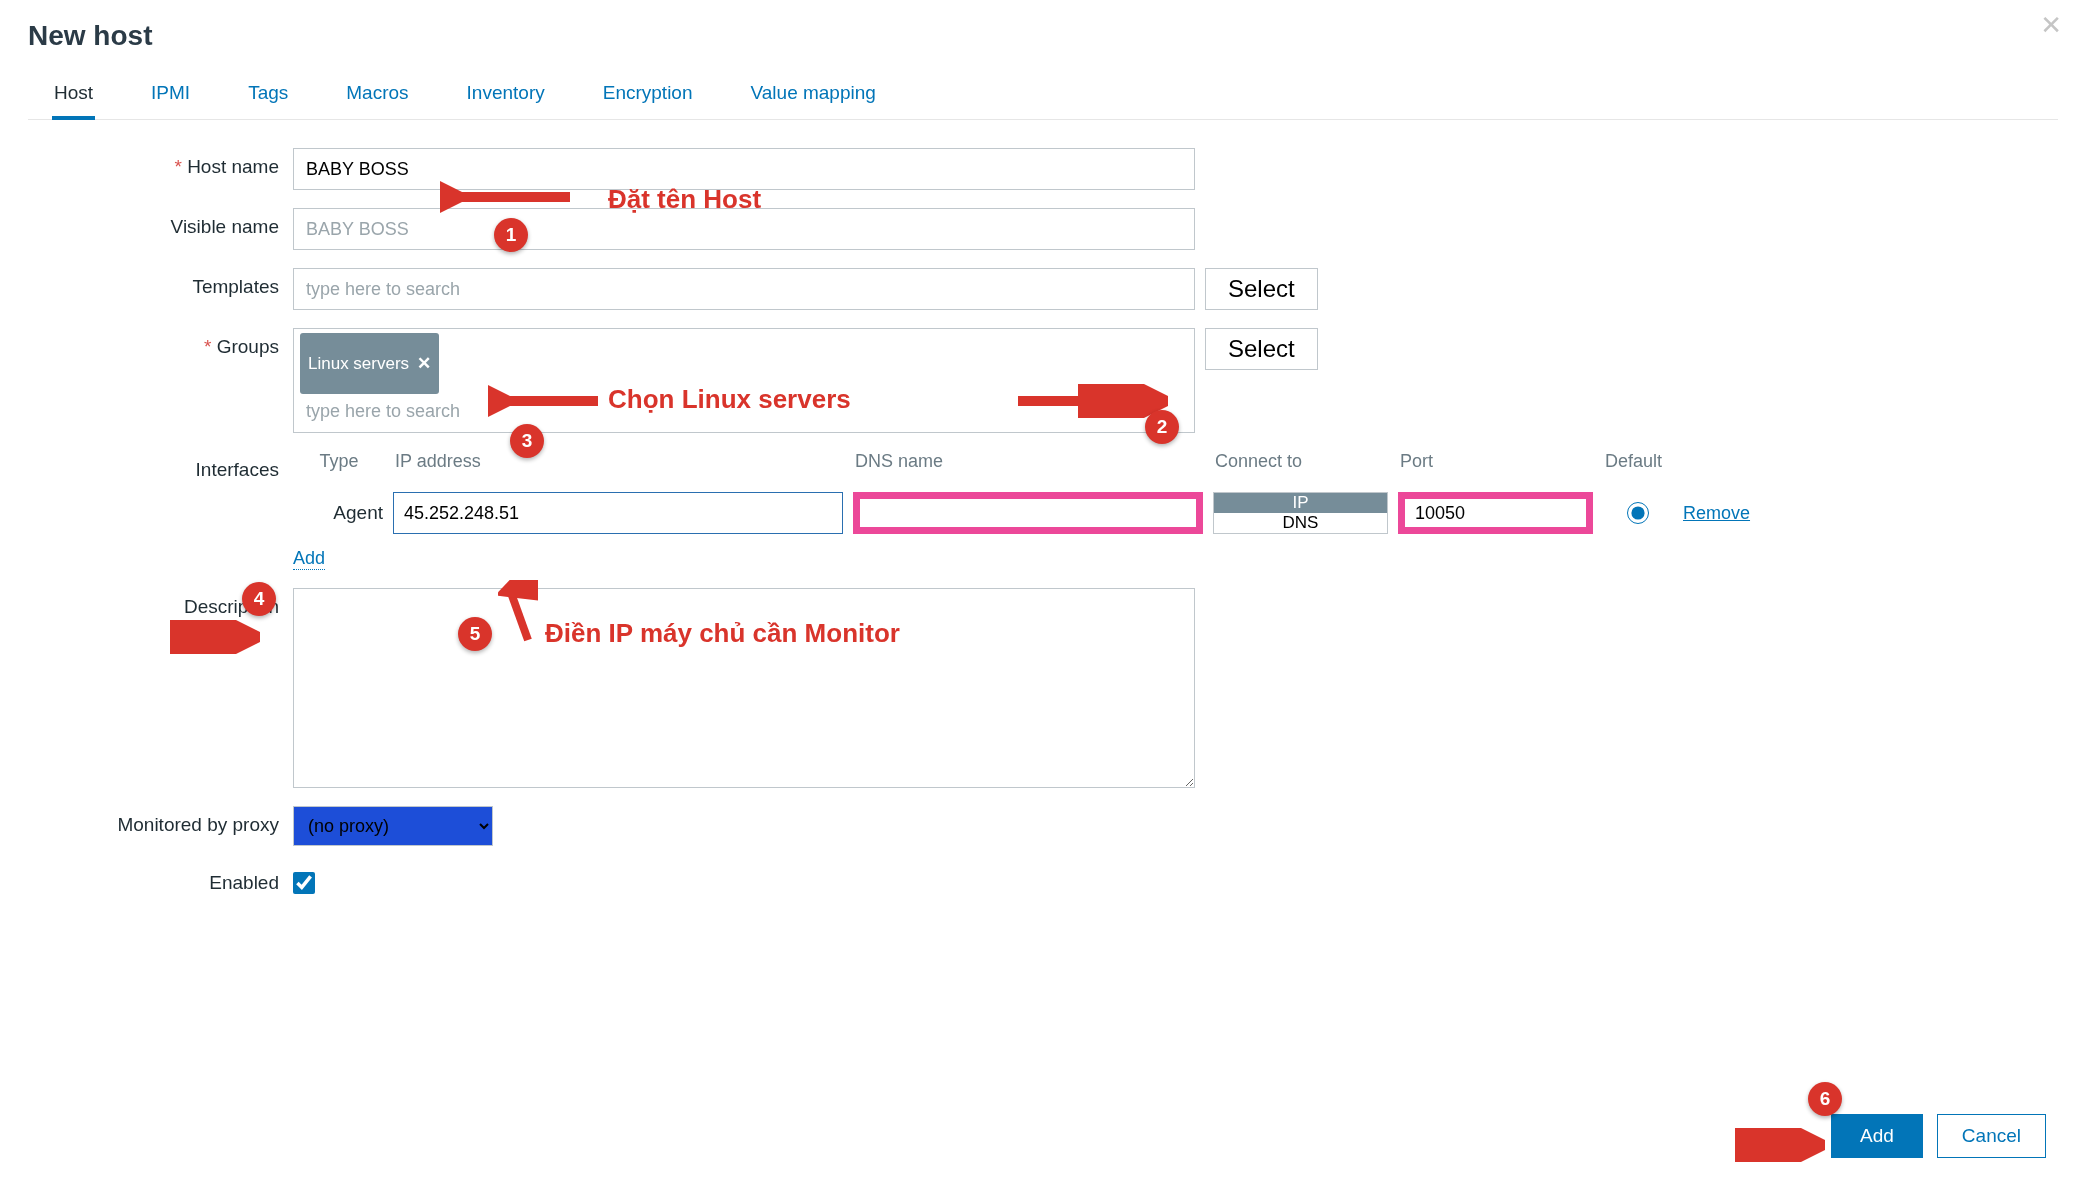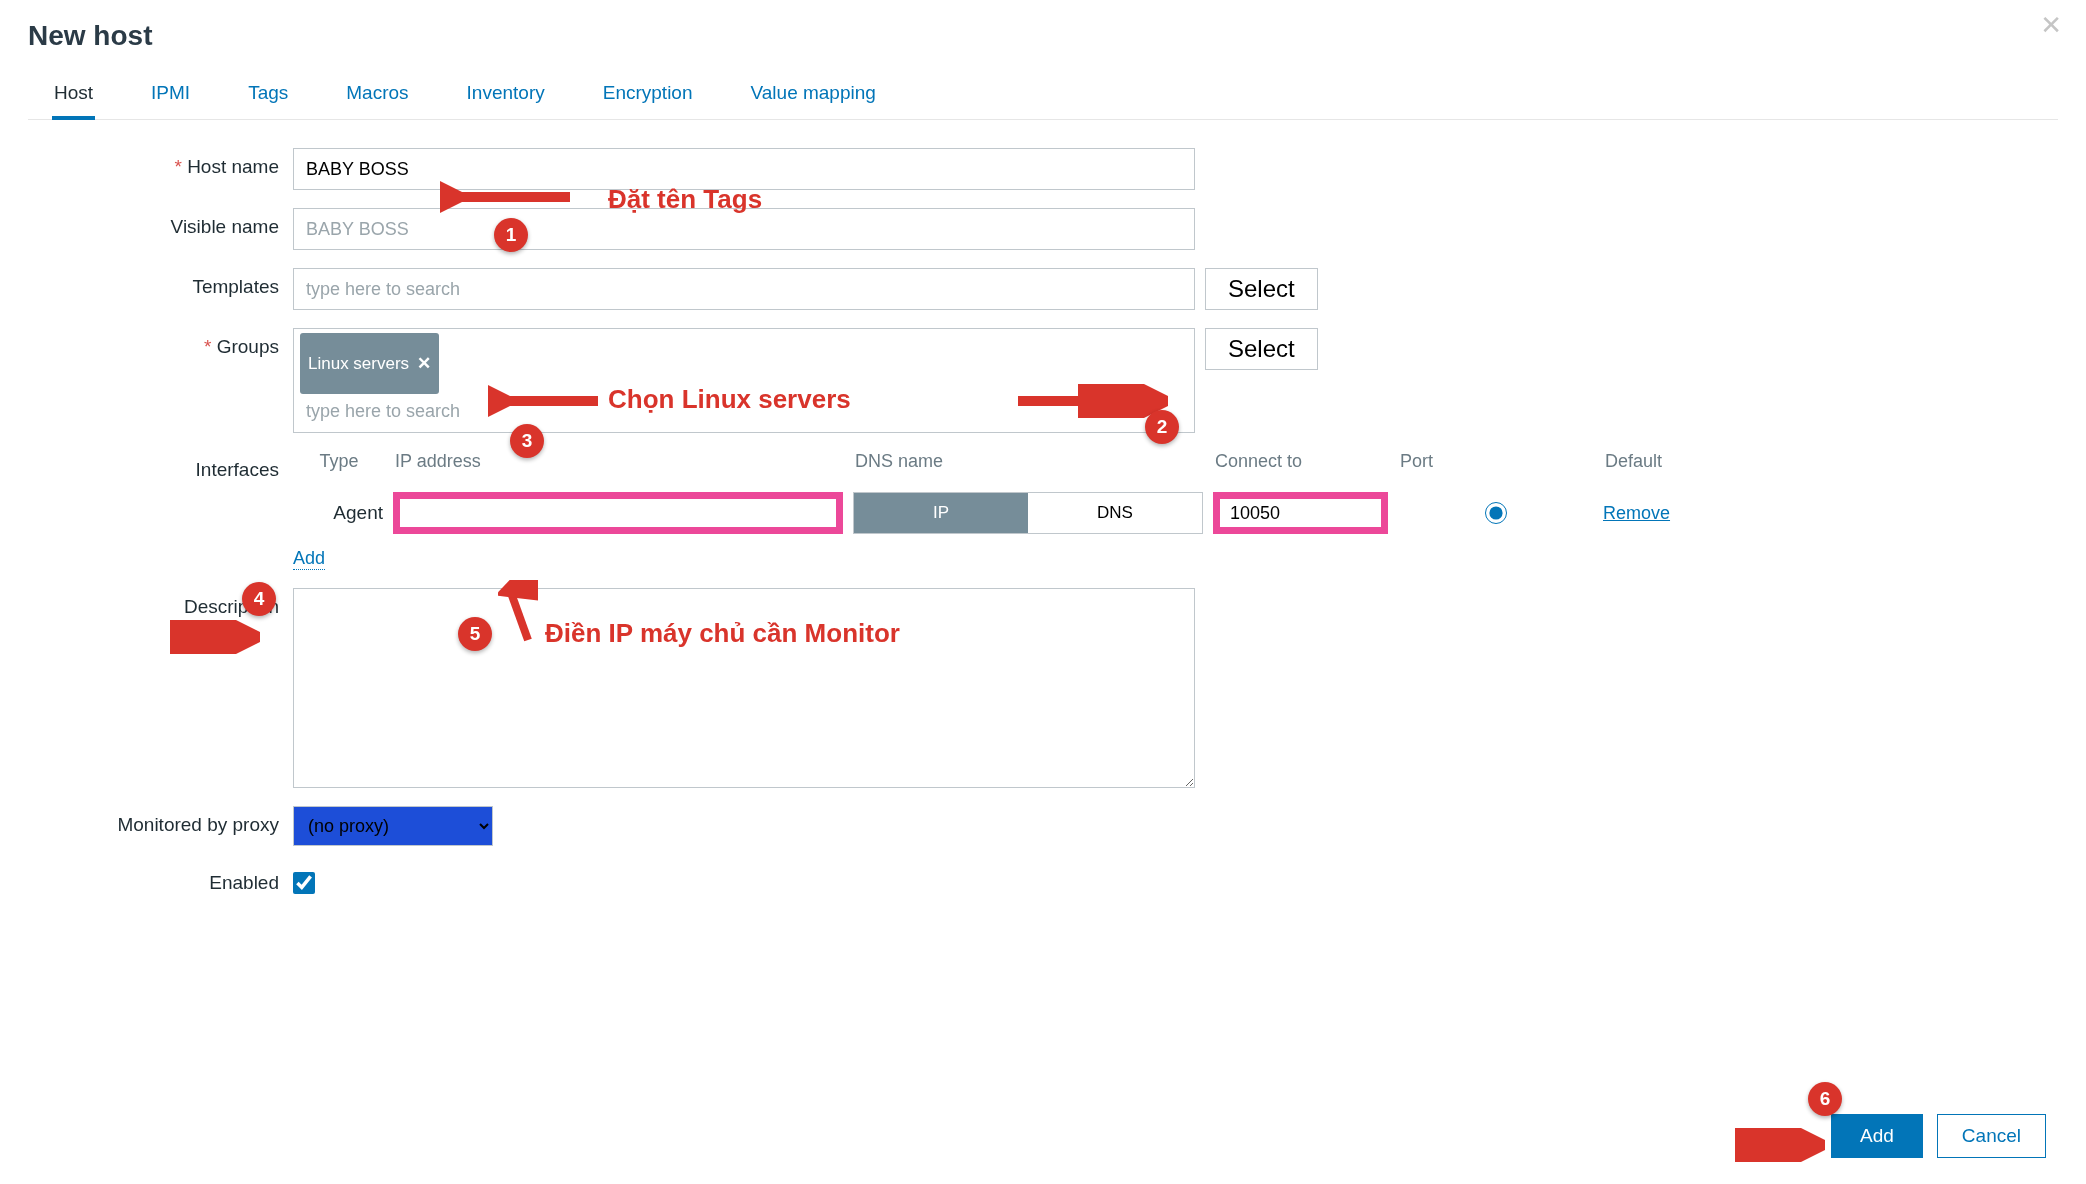--- a/index.html
+++ b/index.html
@@ -360,7 +360,7 @@
     </defs>
   <line x1="130" y1="17" x2="12" y2="17" stroke="#d9342b" stroke-width="10" marker-end="url(#ah1)"></line>
 </svg>
-<span class="ann-text" style="left:608px; top:184px;">Đặt tên Tags</span>
+<span class="ann-text" style="left:608px; top:184px;">Đặt tên Host</span>
 <span class="ann-badge" style="left:494px; top:218px;">1</span>
 
 <svg class="ann-arrow" style="left:488px; top:384px;" width="120" height="34">

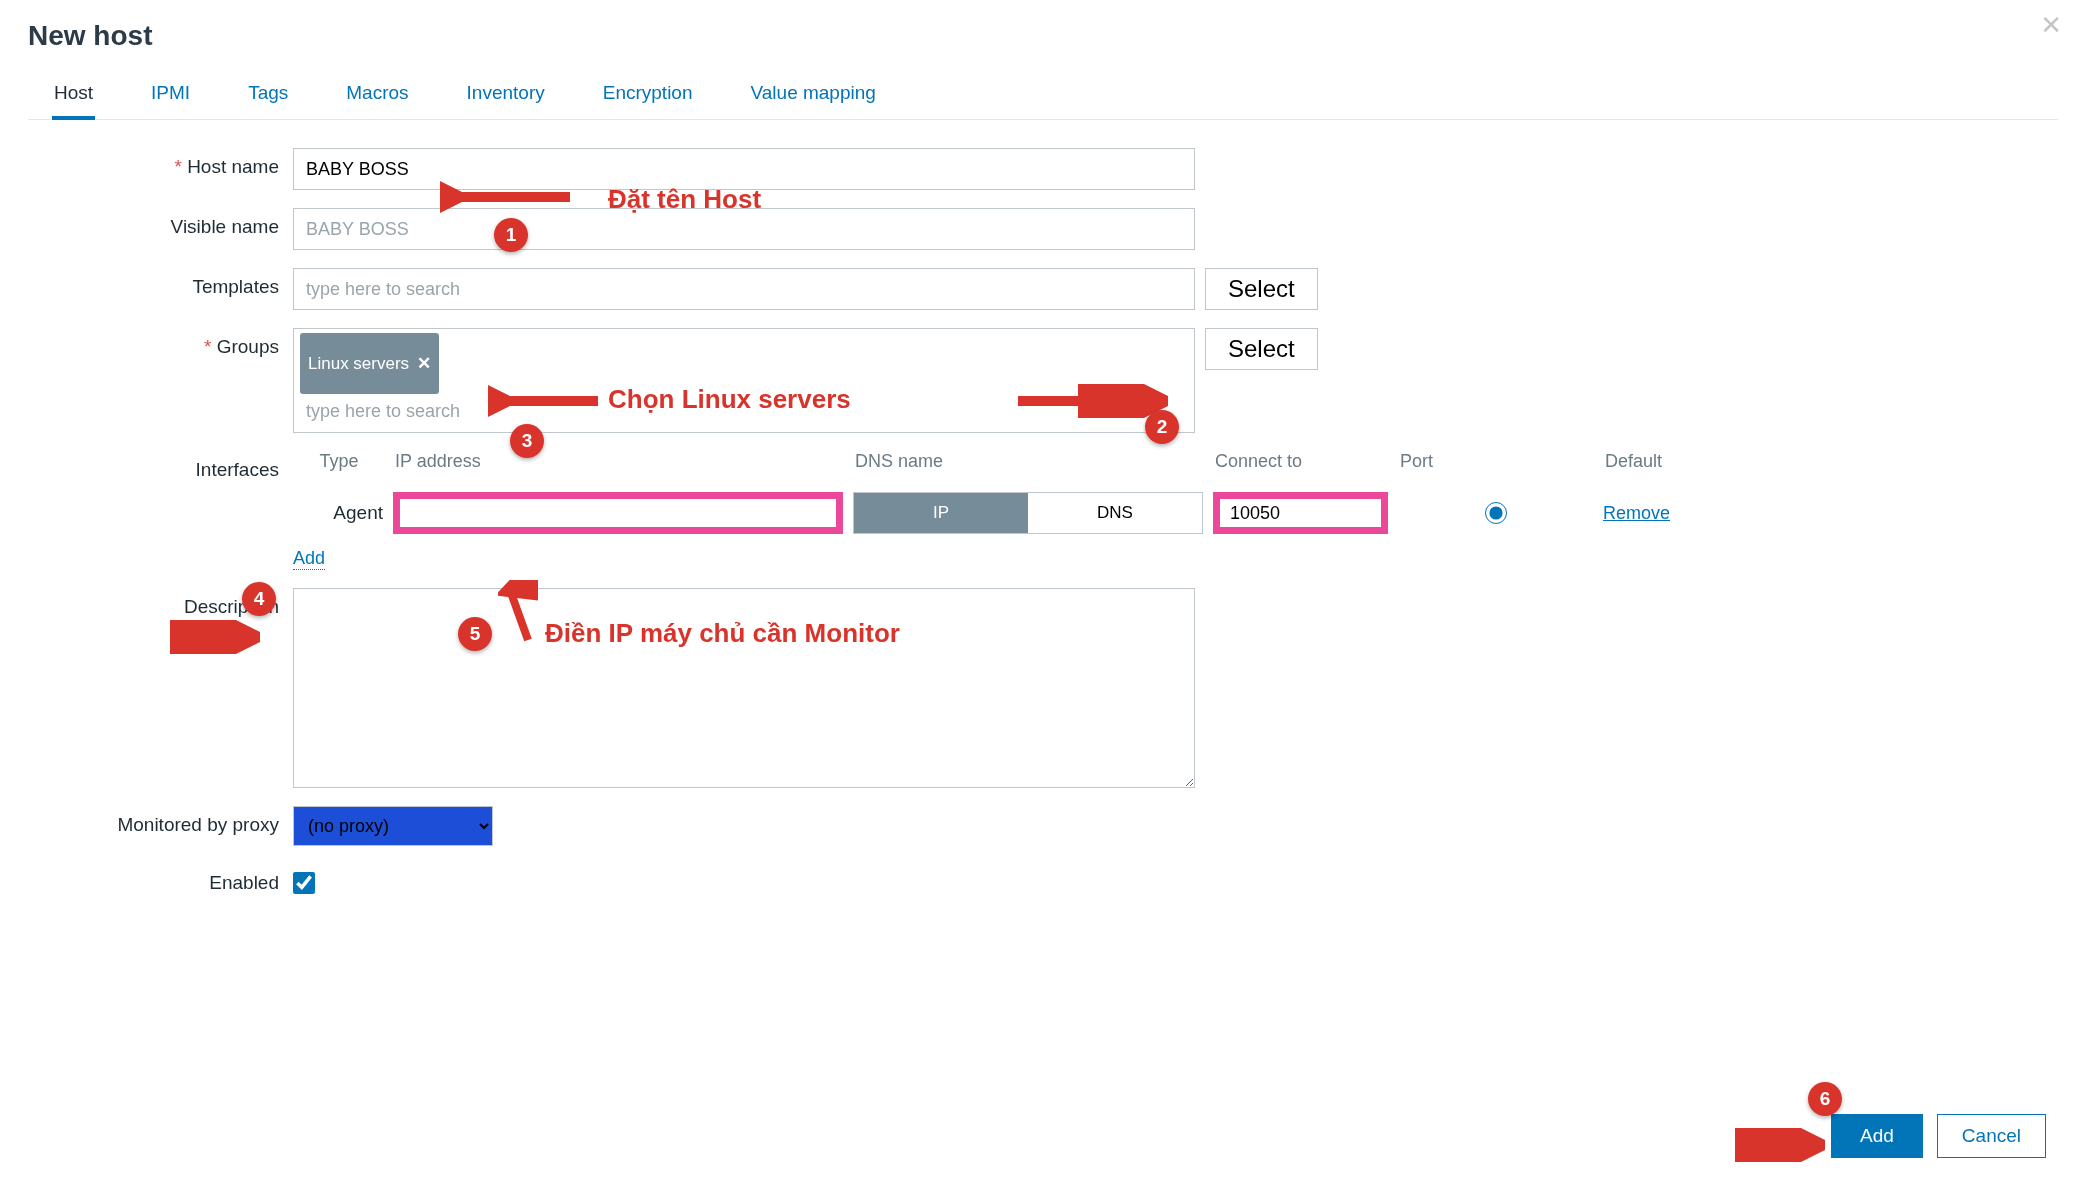--- a/index.html
+++ b/index.html
@@ -303,6 +303,7 @@
     </div>
     <div class="iface-row">
       <div class="agentlabel">Agent</div>
+      <input type="text" class="ip-input" value="45.252.248.51" style="">
       <input type="text" value="" style="">
       <div class="toggle-group">
         <button class="active">IP</button>

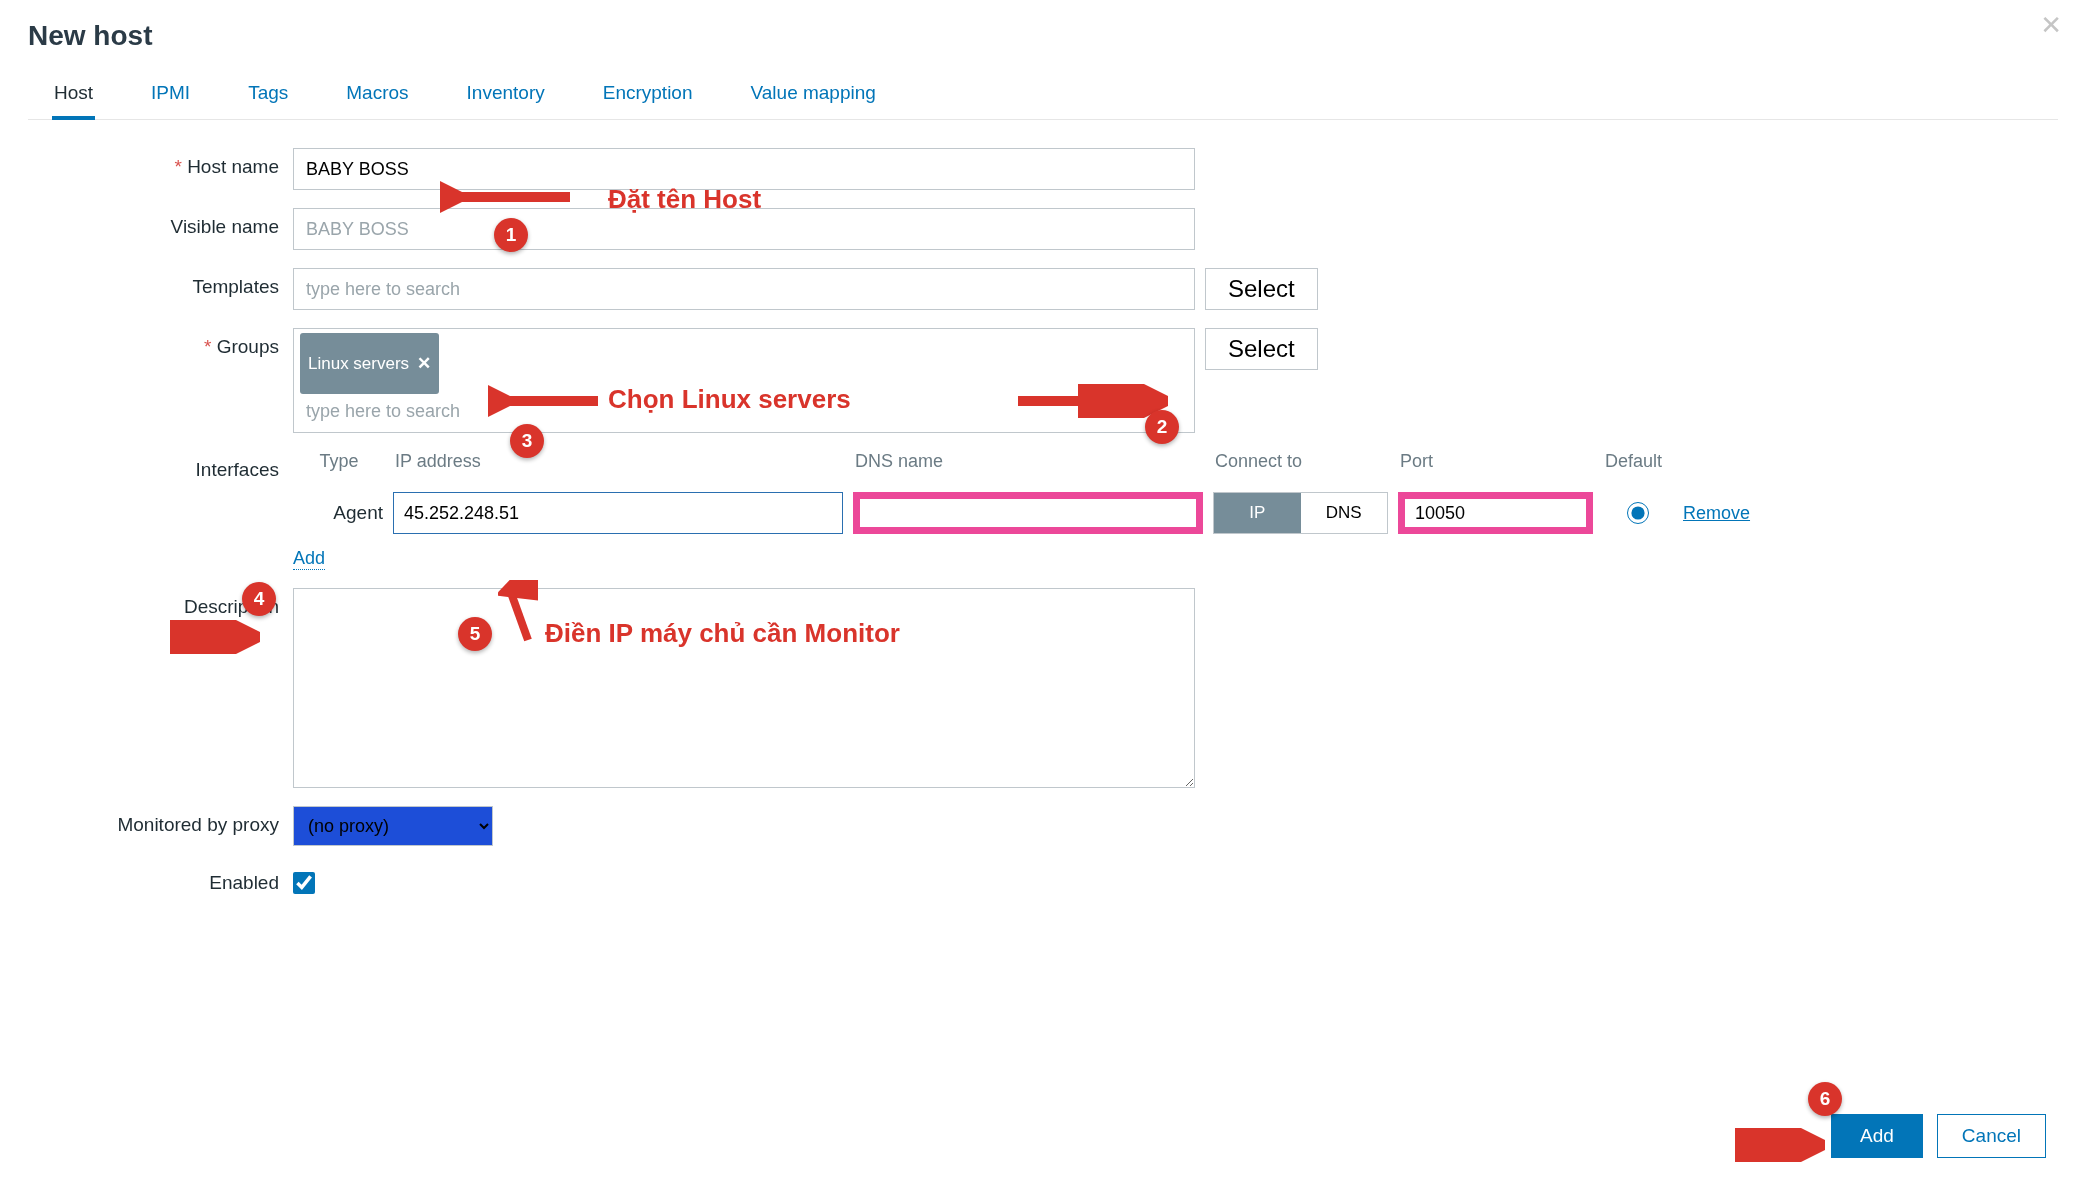--- a/index.html
+++ b/index.html
@@ -133,6 +133,7 @@
     border: 1px solid #c0c7cc;
     height: 42px;
     overflow: hidden;
+    flex-direction: column;
   }
   .toggle-group button {
     flex: 1;

